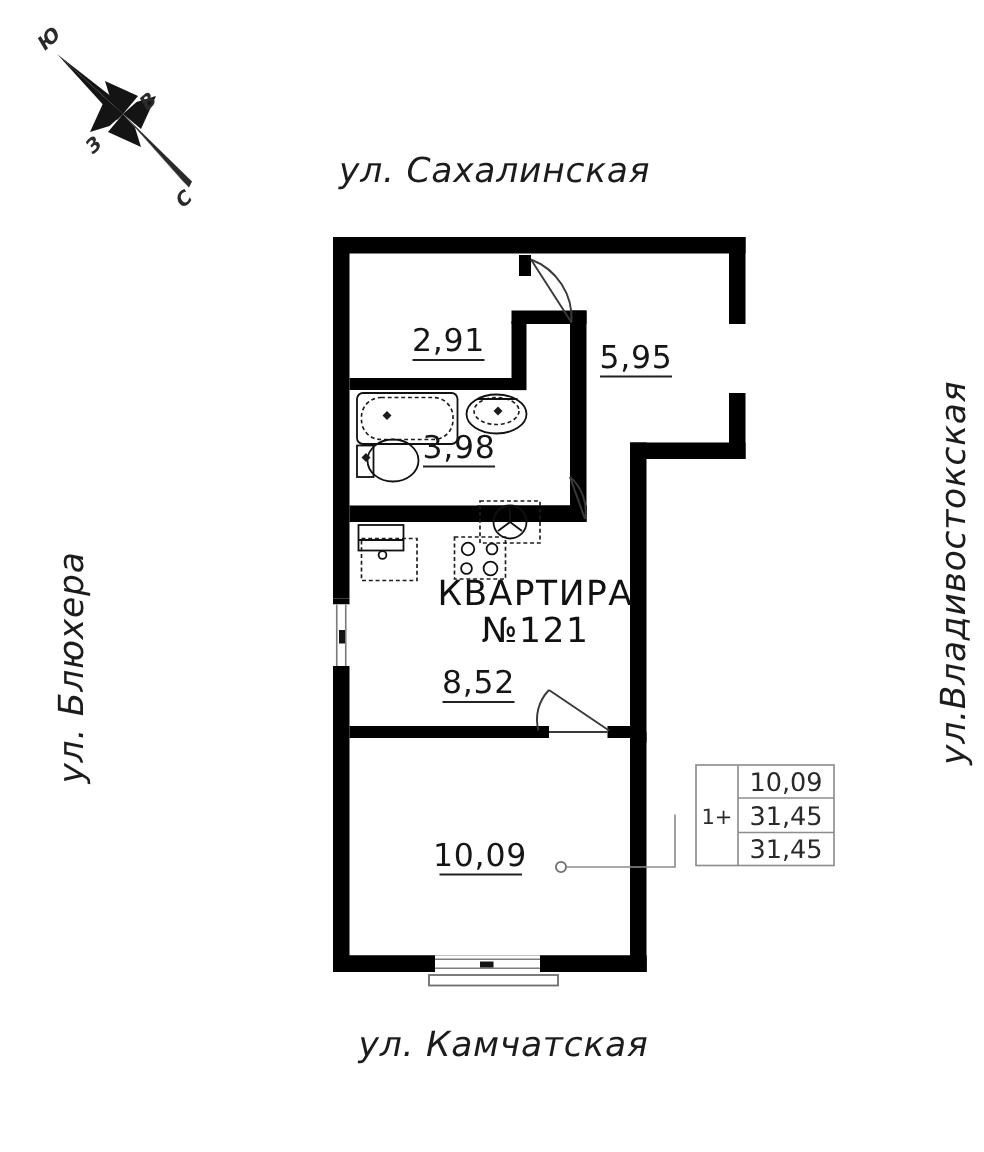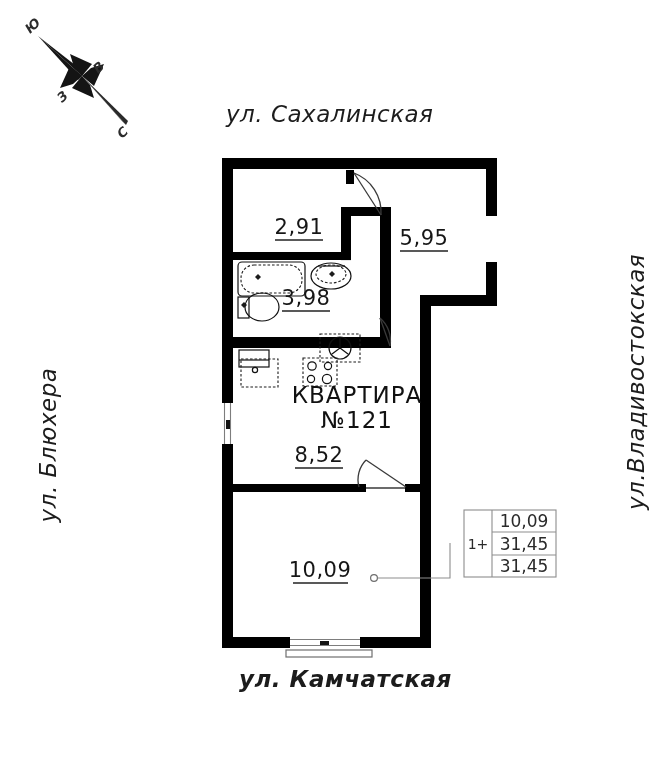--- a/index.html
+++ b/index.html
@@ -44,8 +44,7 @@
   }
   #street-bottom {
     left: 239px;
-    top: 666px;
-    font-weight: bold;
+    top: 684px;
   }
   #street-left {
     left: -52px;

